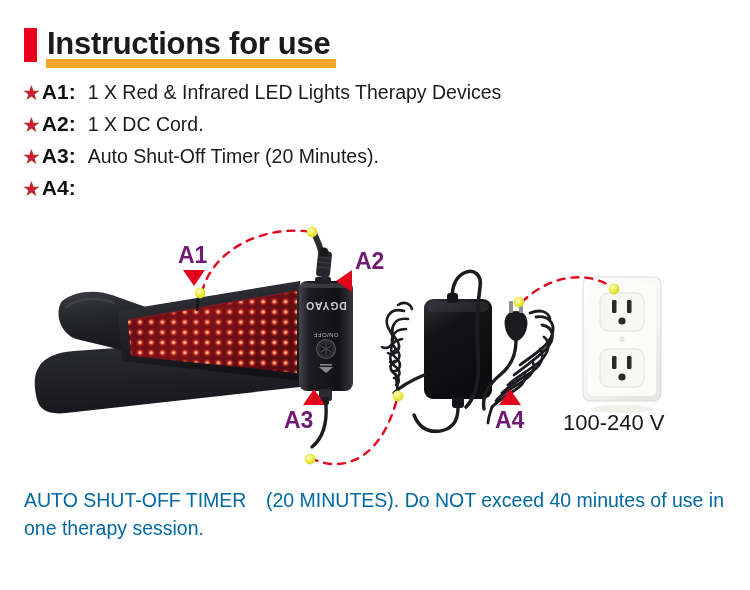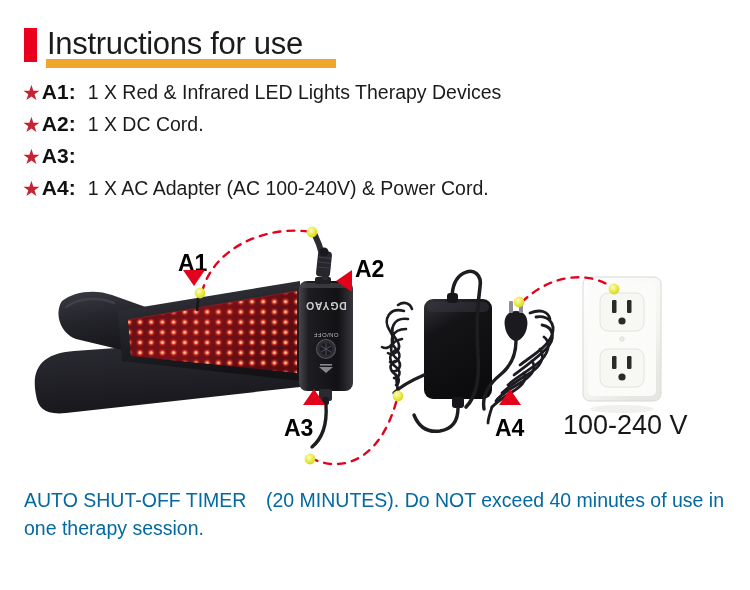--- a/index.html
+++ b/index.html
@@ -45,7 +45,7 @@
     left: 23px;
     top: 0;
     font-size: 31px;
-    font-weight: normal;
+    font-weight: bold;
     letter-spacing: -0.3px;
     color: #1b1b1b;
     white-space: nowrap;

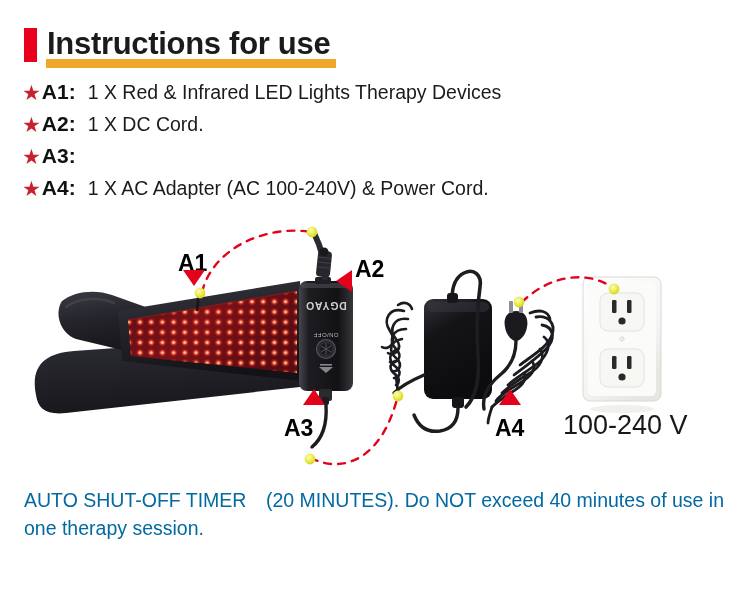--- a/index.html
+++ b/index.html
@@ -174,6 +174,7 @@
   <div class="spec-row">
     <span class="star-icon">★</span>
     <span class="spec-code">A3:</span>
+    <span class="spec-text"> Auto Shut-Off Timer (20 Minutes).</span>
   </div>
 
   <div class="spec-row">

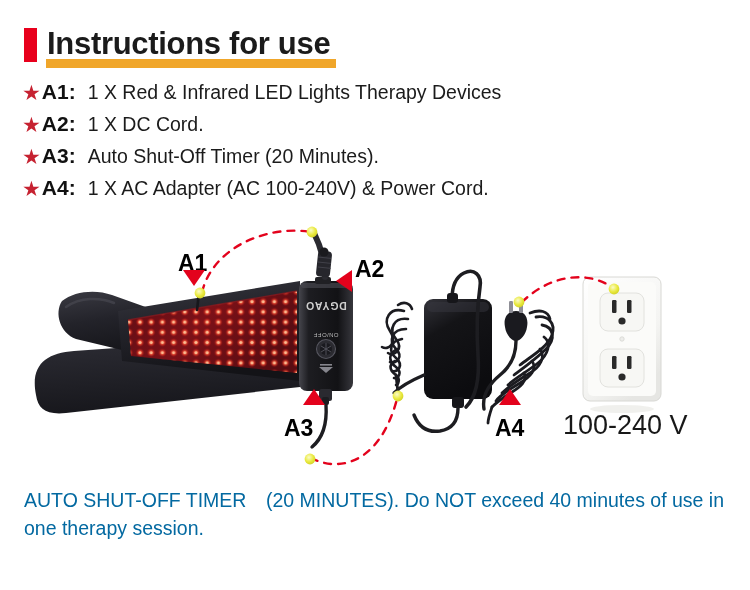--- a/index.html
+++ b/index.html
@@ -180,7 +180,6 @@
   <div class="spec-row">
     <span class="star-icon">★</span>
     <span class="spec-code">A4:</span>
-    <span class="spec-text">1 X AC Adapter (AC 100-240V) &amp; Power Cord.</span>
   </div>
 
 </div>

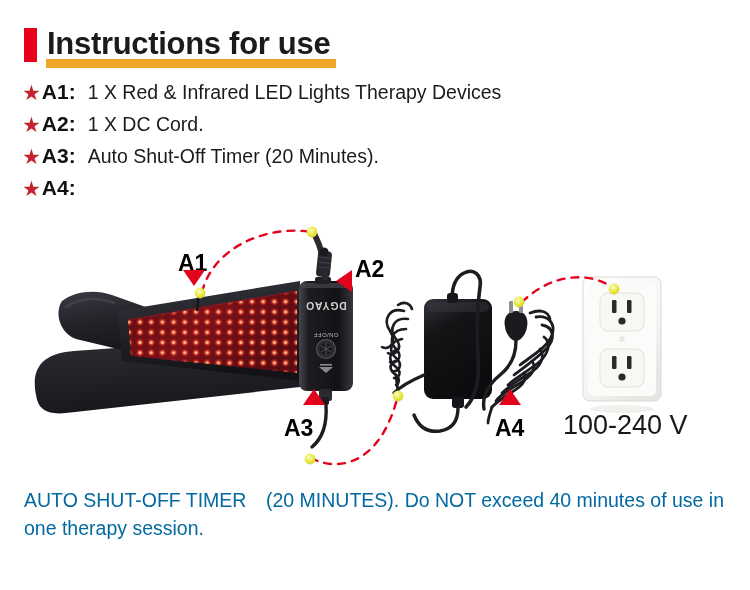--- a/index.html
+++ b/index.html
@@ -103,9 +103,8 @@
     position: absolute;
     font-size: 23px;
     font-weight: bold;
-    color: #000000;
+    color: #701a75;
     line-height: 1;
-    margin-top: 8px;
   }
   .tri {
     position: absolute;

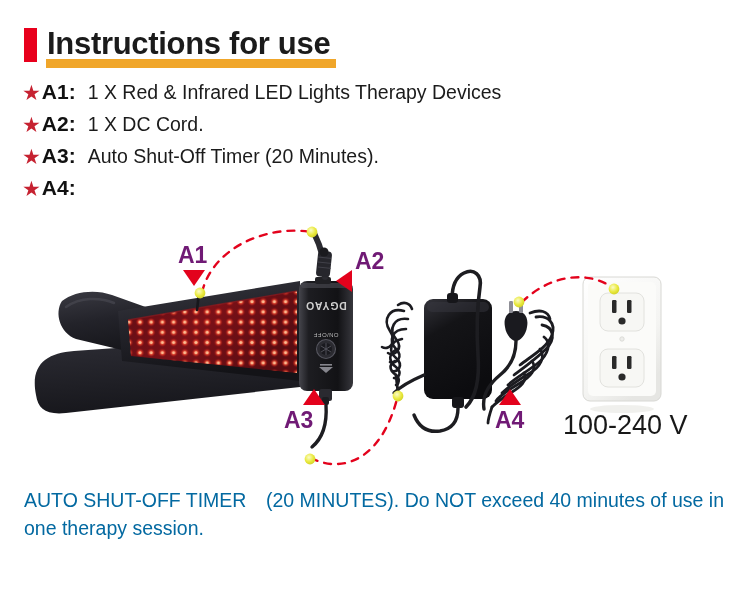--- a/index.html
+++ b/index.html
@@ -131,7 +131,7 @@
     position: absolute;
     left: 563px;
     top: 410px;
-    font-size: 27px;
+    font-size: 22px;
     color: #181818;
     white-space: nowrap;
   }

